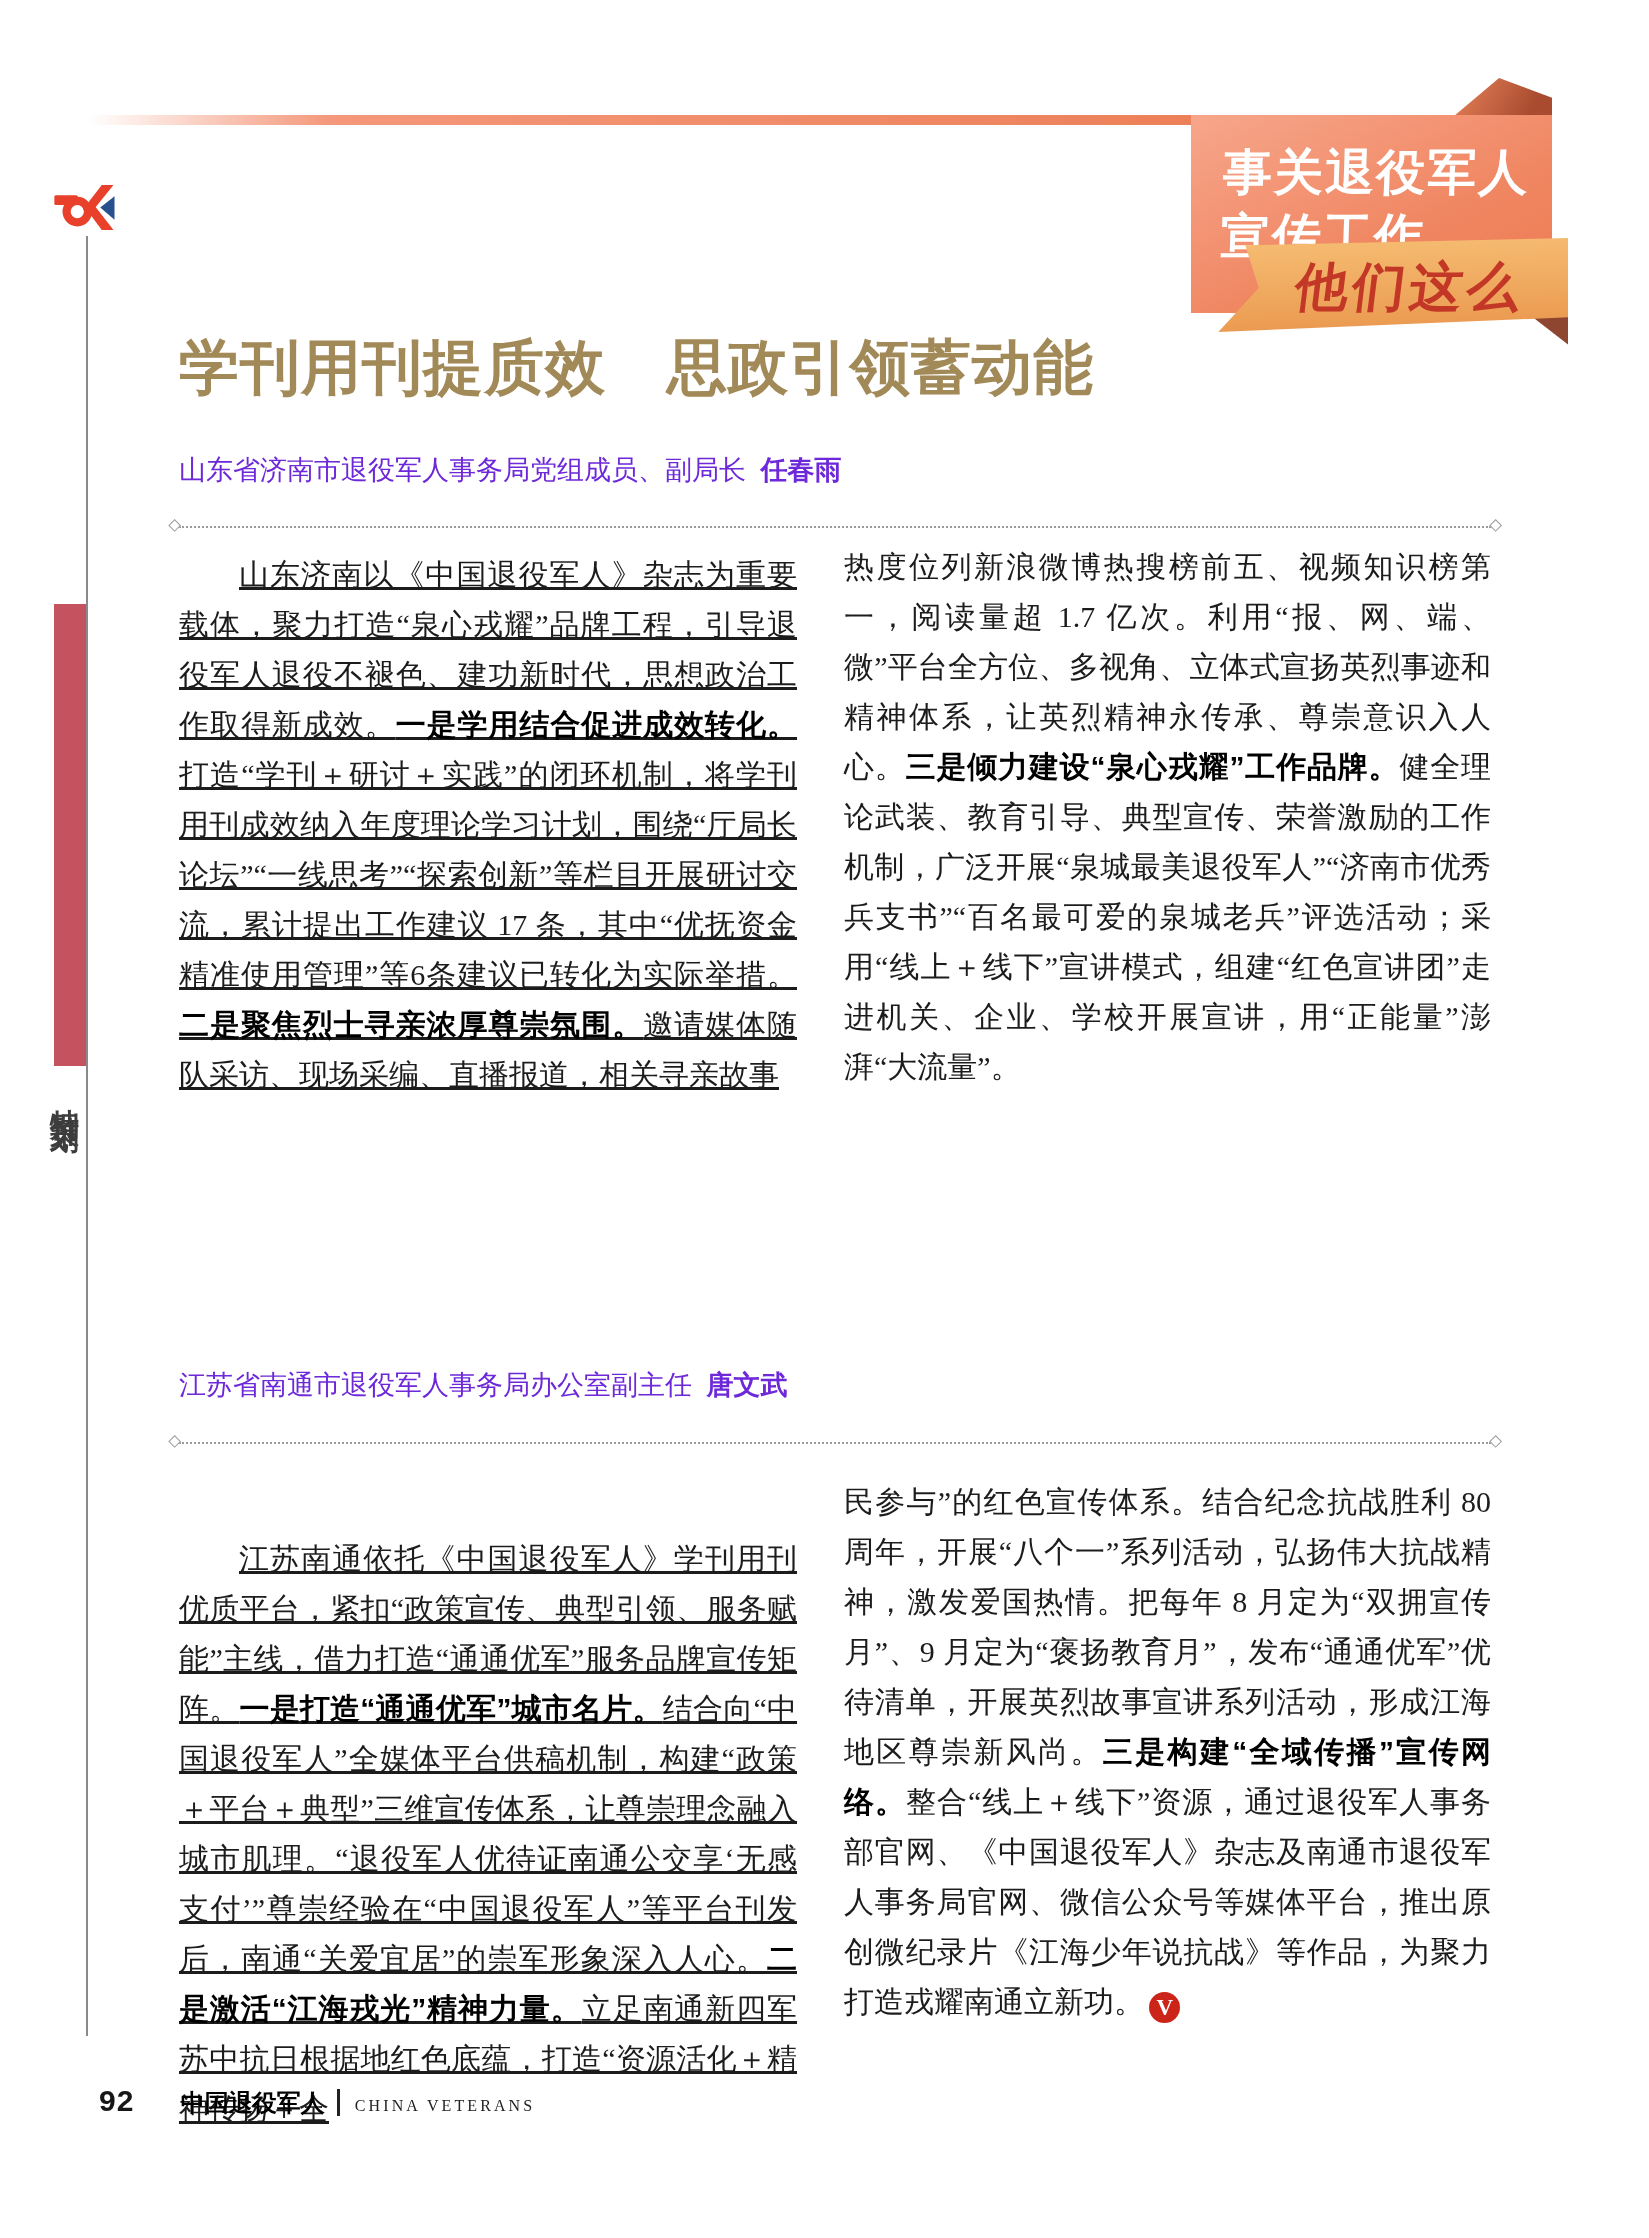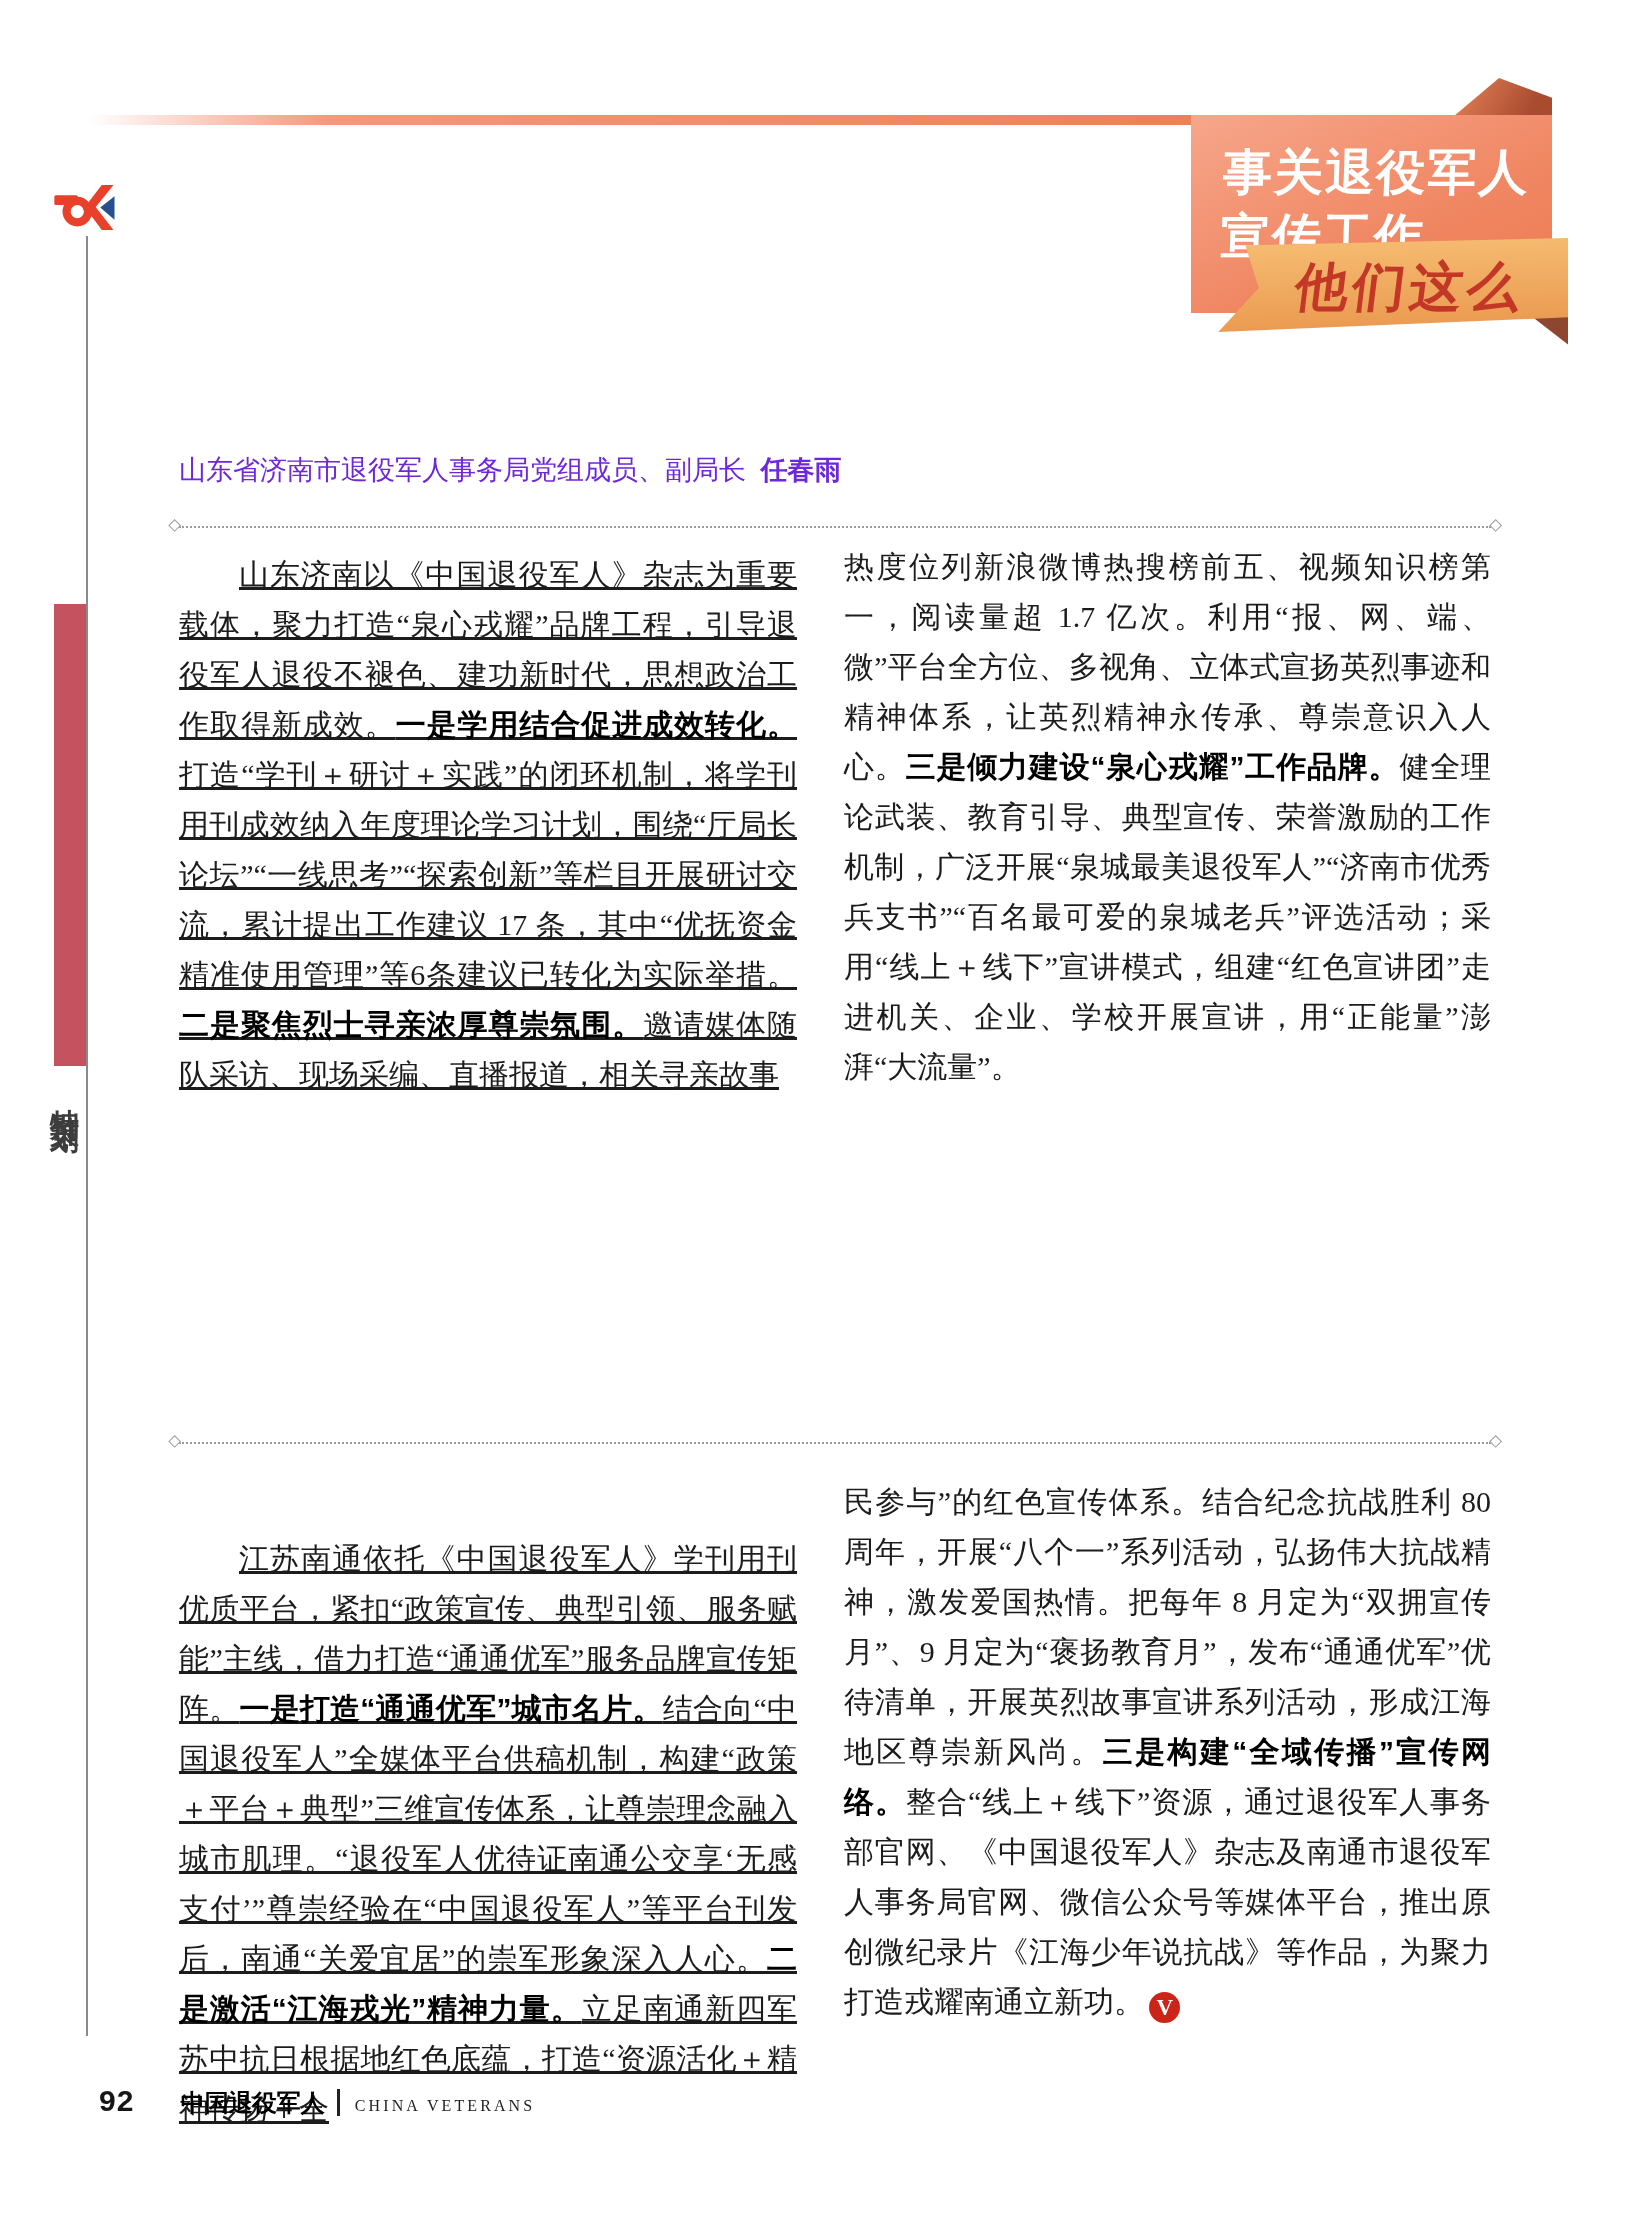--- a/index.html
+++ b/index.html
@@ -130,6 +130,7 @@
     </div>
   </div>
 
+  <div class="art-title" style="top:328px;">学刊用刊提质效　思政引领蓄动能</div>
 
   <div class="byline" style="top:452px;">
     <span>山东省济南市退役军人事务局党组成员、副局长</span><span class="byline-name">任春雨</span>

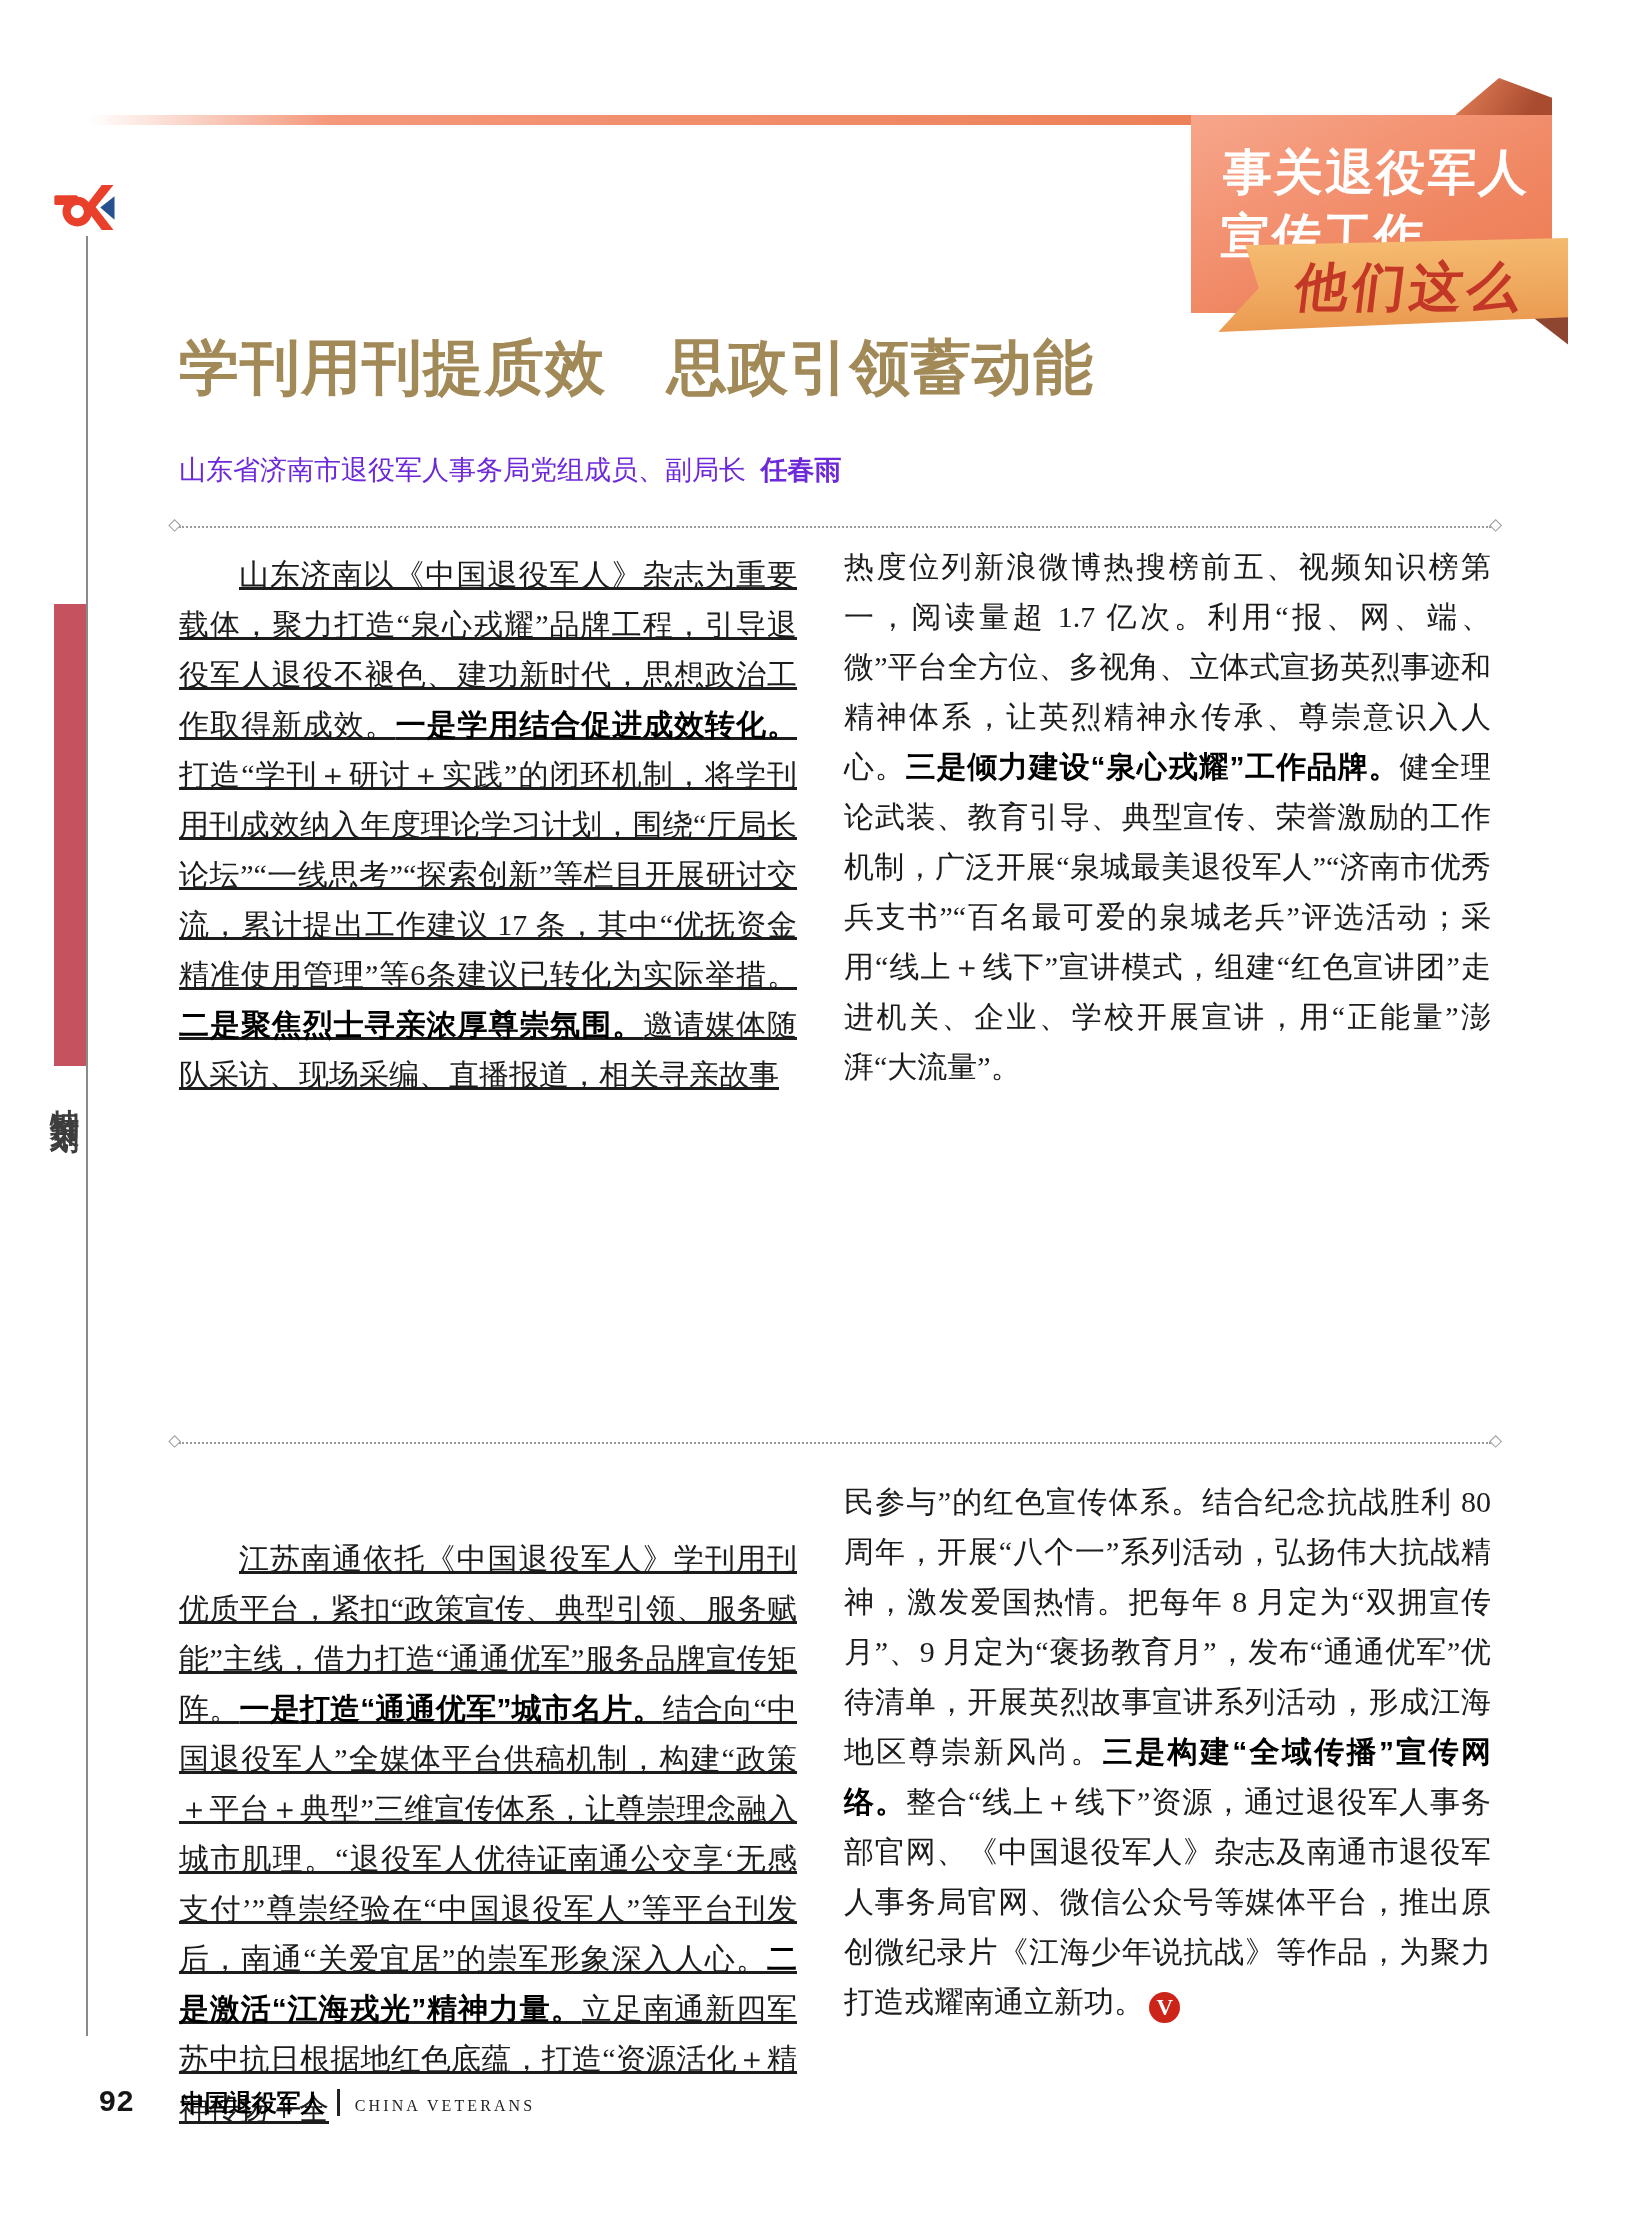--- a/index.html
+++ b/index.html
@@ -145,6 +145,9 @@
   <div class="body-col col-right" style="top:542px;"><span>热度位列新浪微博热搜榜前五、视频知识榜第一，阅读量超 1.7 亿次。利用“报、网、端、微”平台全方位、多视角、立体式宣扬英烈事迹和精神体系，让英烈精神永传承、尊崇意识入人心。</span><span class="b">三是倾力建设“泉心戎耀”工作品牌。</span><span>健全理论武装、教育引导、典型宣传、荣誉激励的工作机制，广泛开展“泉城最美退役军人”“济南市优秀兵支书”“百名最可爱的泉城老兵”评选活动；采用“线上＋线下”宣讲模式，组建“红色宣讲团”走进机关、企业、学校开展宣讲，用“正能量”澎湃“大流量”。</span></div>
 
 
+  <div class="byline" style="top:1367px;">
+    <span>江苏省南通市退役军人事务局办公室副主任</span><span class="byline-name">唐文武</span>
+  </div>
 
   <div class="dotted" style="top:1442px;">
     <span class="dot-end dot-left"></span>

